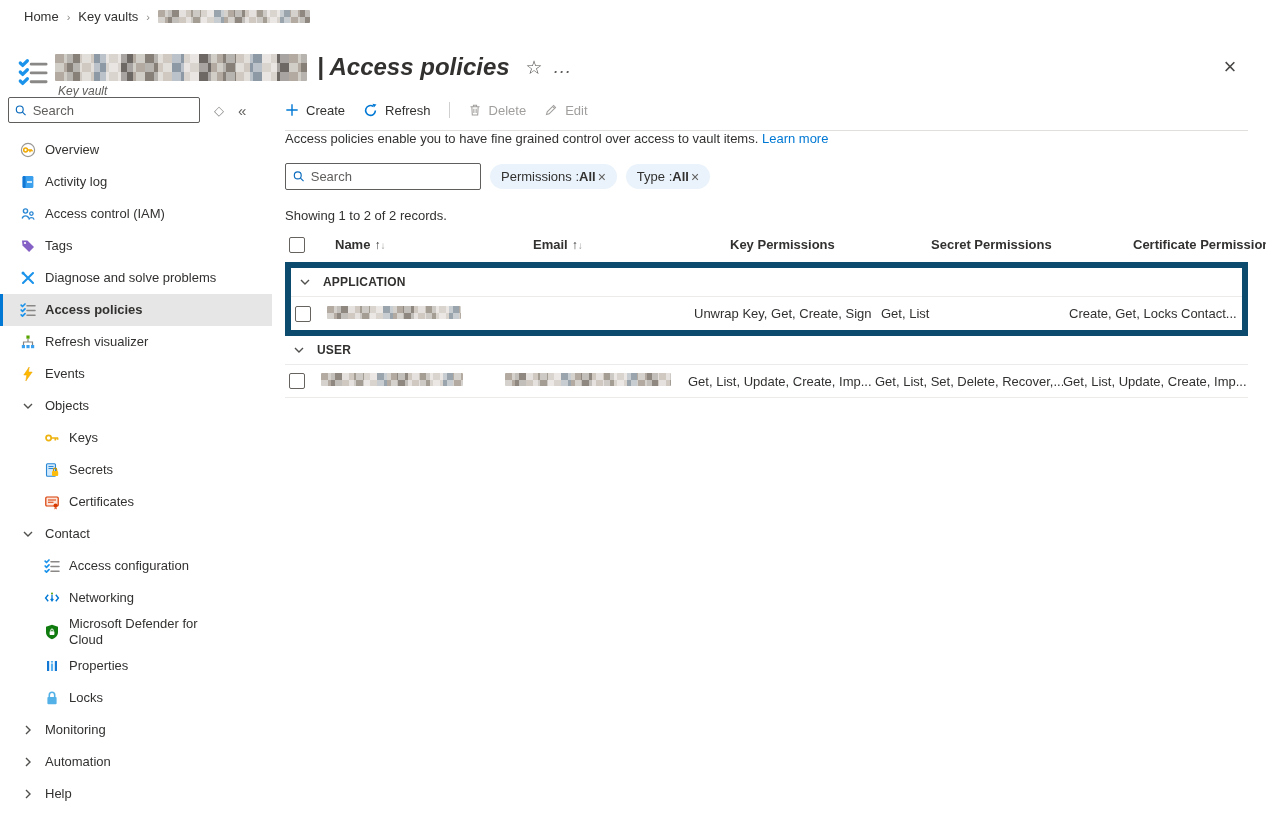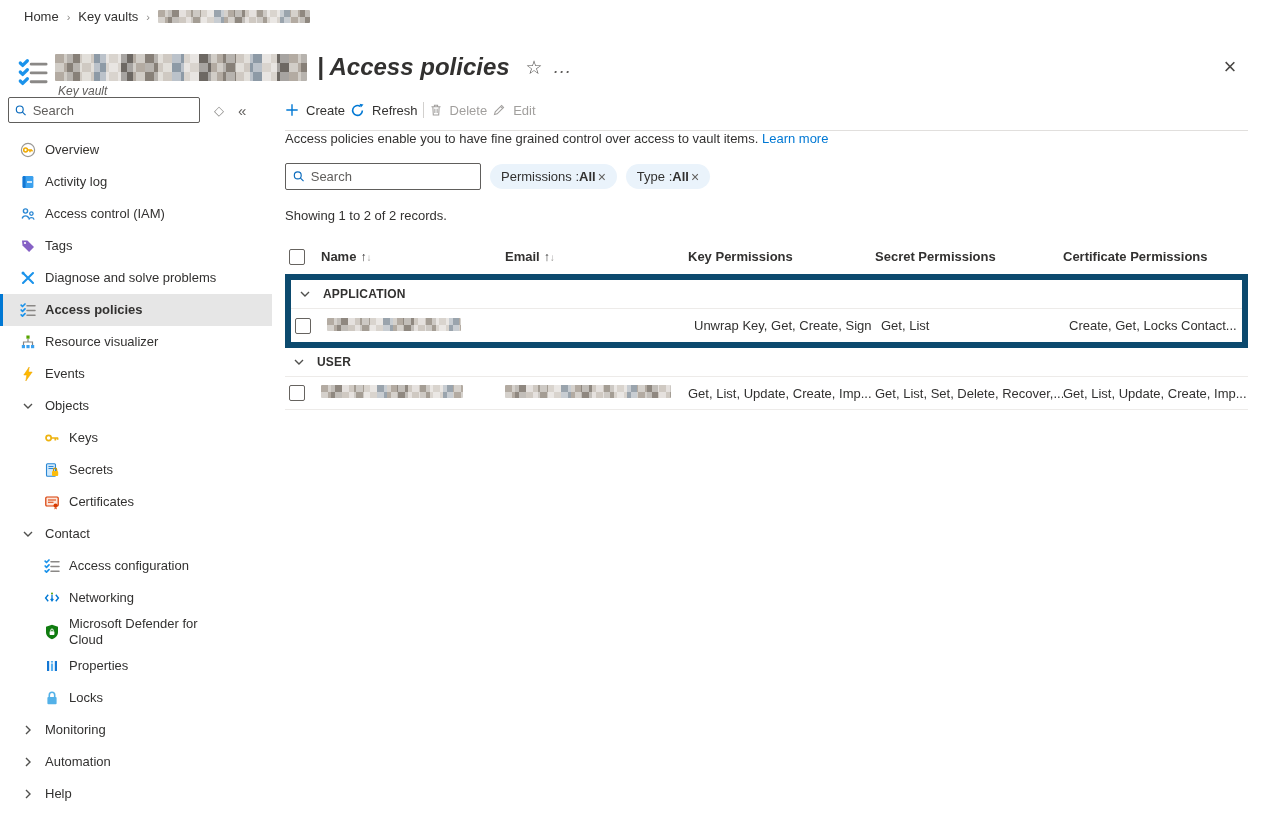--- a/index.html
+++ b/index.html
@@ -59,7 +59,7 @@
 
   
   .main { position:absolute; left:285px; top:96px; width:963px; }
-  .toolbar { display:flex; align-items:center; gap:5px; height:28px; }
+  .toolbar { display:flex; align-items:center; gap:18px; height:28px; }
   .tbtn { display:flex; align-items:center; gap:7px; font-size:13px; color:#323130; cursor:pointer; background:none; border:none; font-family:inherit; }
   .tbtn.disabled { color:#a19f9d; cursor:default; }
   .tb-sep { width:1px; height:16px; background:#d2d0ce; }

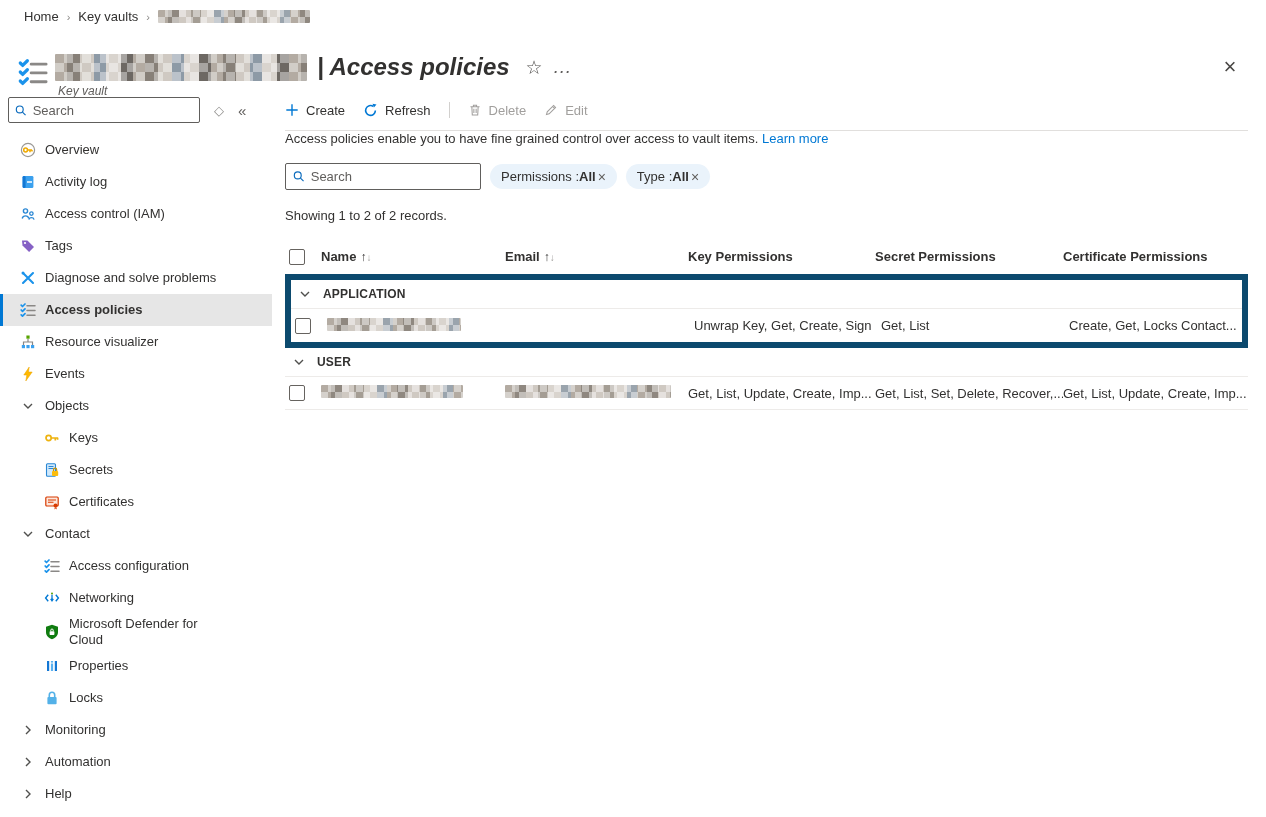--- a/index.html
+++ b/index.html
@@ -79,7 +79,7 @@
   .records { margin-top:18px; font-size:13px; color:#323130; }
 
   .trow { display:grid; grid-template-columns:36px 184px 183px 187px 188px 185px; align-items:center; }
-  .thead { margin-top:20px; height:27px; font-weight:700; font-size:13px; }
+  .thead { margin-top:8px; height:27px; font-weight:700; font-size:13px;gap:14px; }
   .th { display:flex; align-items:center; gap:4px; white-space:nowrap; }
   .sort { font-weight:400; }
   .sort .up { font-size:12px; color:#323130; }

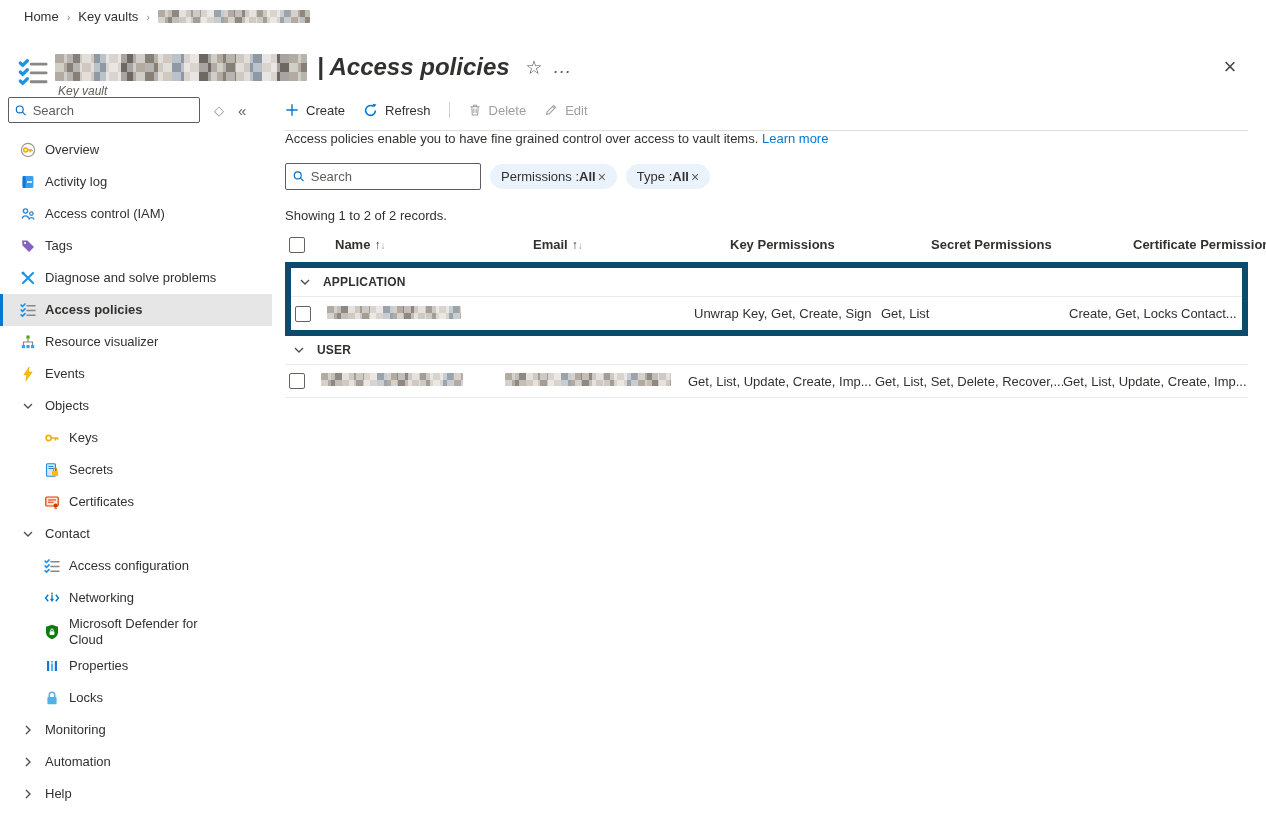--- a/index.html
+++ b/index.html
@@ -217,7 +217,7 @@
         <rect x="11" y="11" width="3.2" height="3.2" fill="#3aa0ee"></rect>
           </svg>
         </span>
-      <span class="lbl">Resource visualizer</span>
+      <span class="lbl">Refresh visualizer</span>
     </div>
 
     <div class="sitem">

